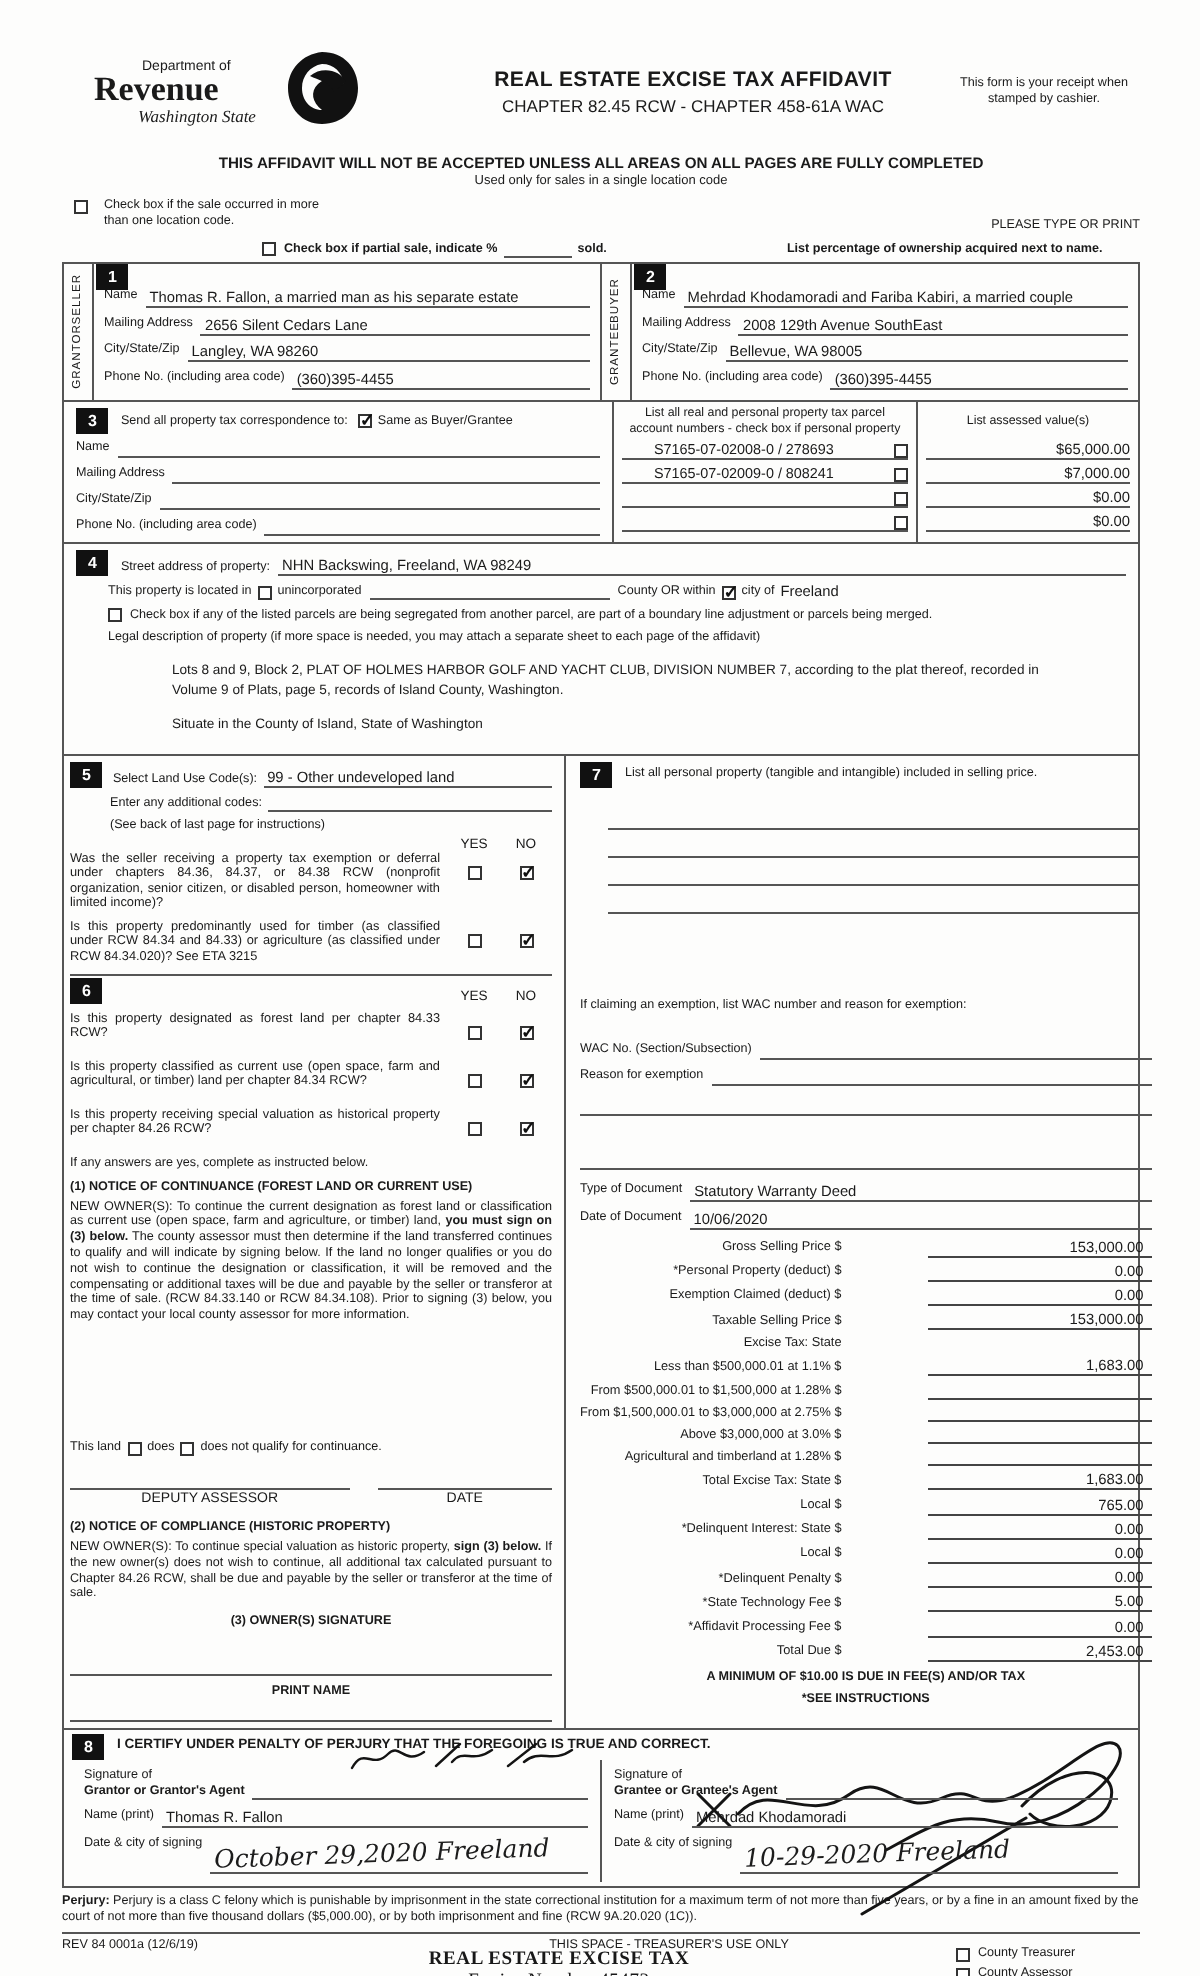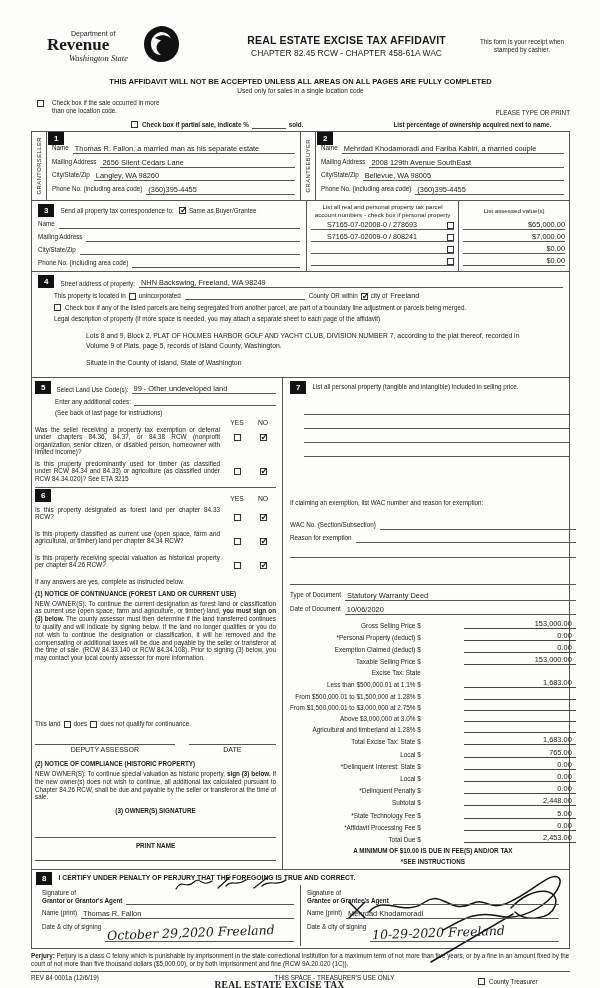--- a/index.html
+++ b/index.html
@@ -60,7 +60,7 @@
   .qtext { flex:1; font-size:6.4px; line-height:7.6px; text-align:justify; padding-right:4px; }
   .qcb { width:26px; flex:none; text-align:center; padding-top:2px; }
   .blankline { border-bottom:1px solid #555; height:11px; margin-bottom:2px; }
-  .taxrow { display:flex; align-items:flex-end; margin-bottom:2.2px;gap:40px; }
+  .taxrow { display:flex; align-items:center; margin-bottom:2.2px;gap:40px; }
   .tlabel { flex:1; text-align:right; padding-right:3px; font-size:6.4px; white-space:nowrap; }
   .tval { width:112px; flex:none; border-bottom:1px solid #444; text-align:right; font-size:7.4px; padding:0 4px 0 0; min-height:9px; }
   .taxrow.noline .tval { border-bottom:none; }

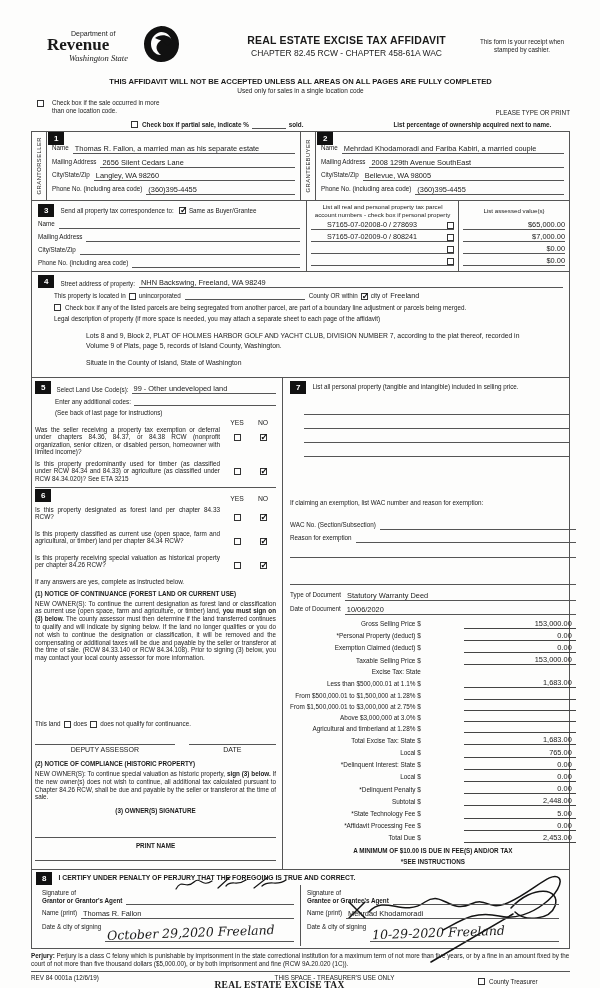--- a/index.html
+++ b/index.html
@@ -420,10 +420,6 @@
           <span class="tval">0.00</span>
         </div>
       <div class="taxrow">
-          <span class="tlabel">Subtotal  $</span>
-          <span class="tval">2,448.00</span>
-        </div>
-      <div class="taxrow">
           <span class="tlabel">*State Technology Fee  $</span>
           <span class="tval">5.00</span>
         </div>

